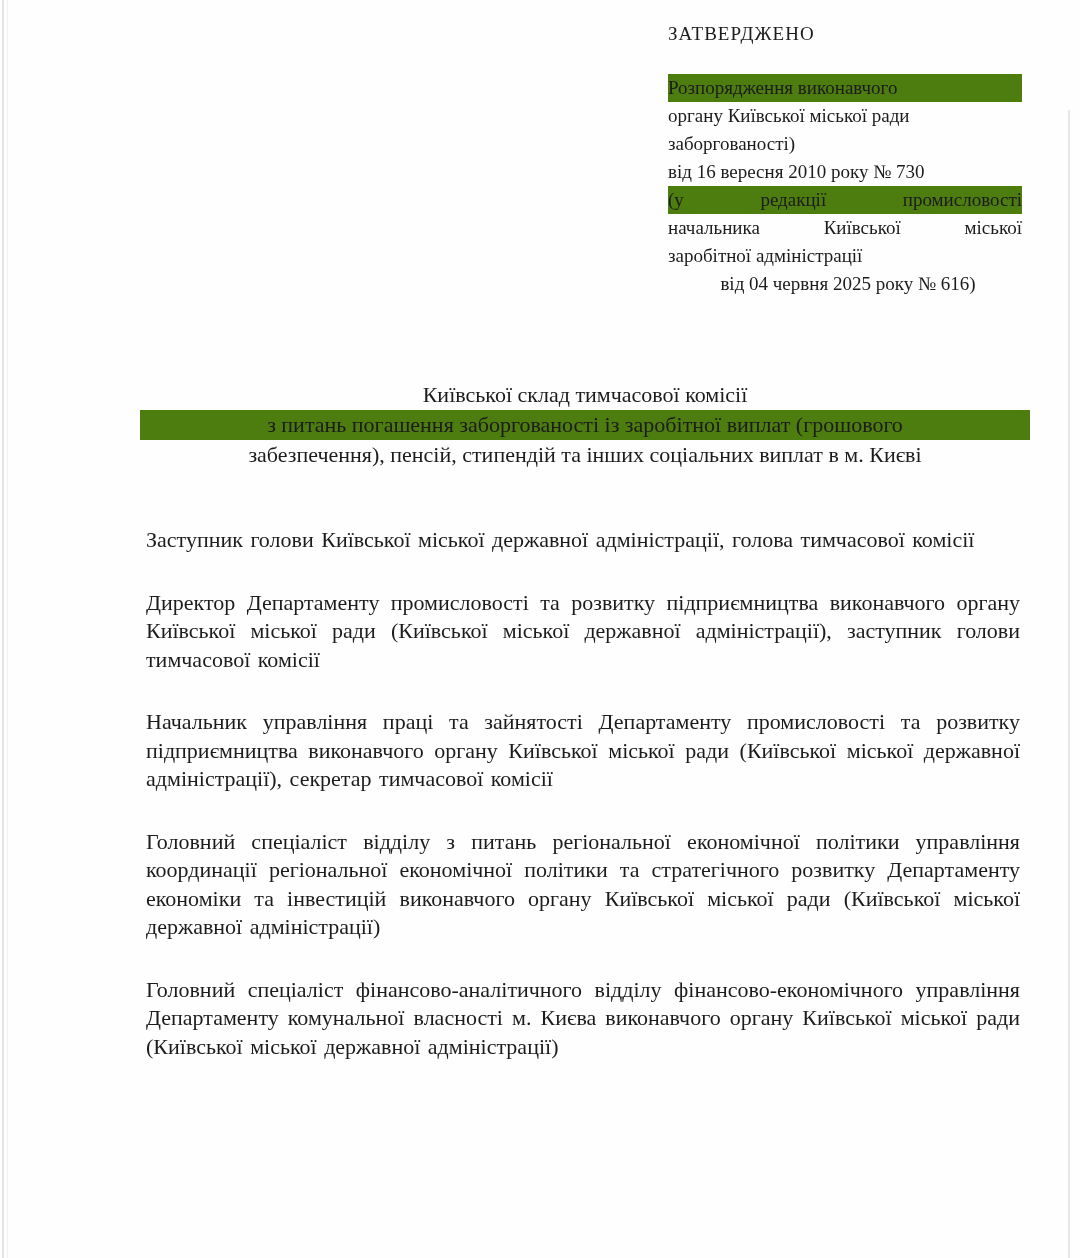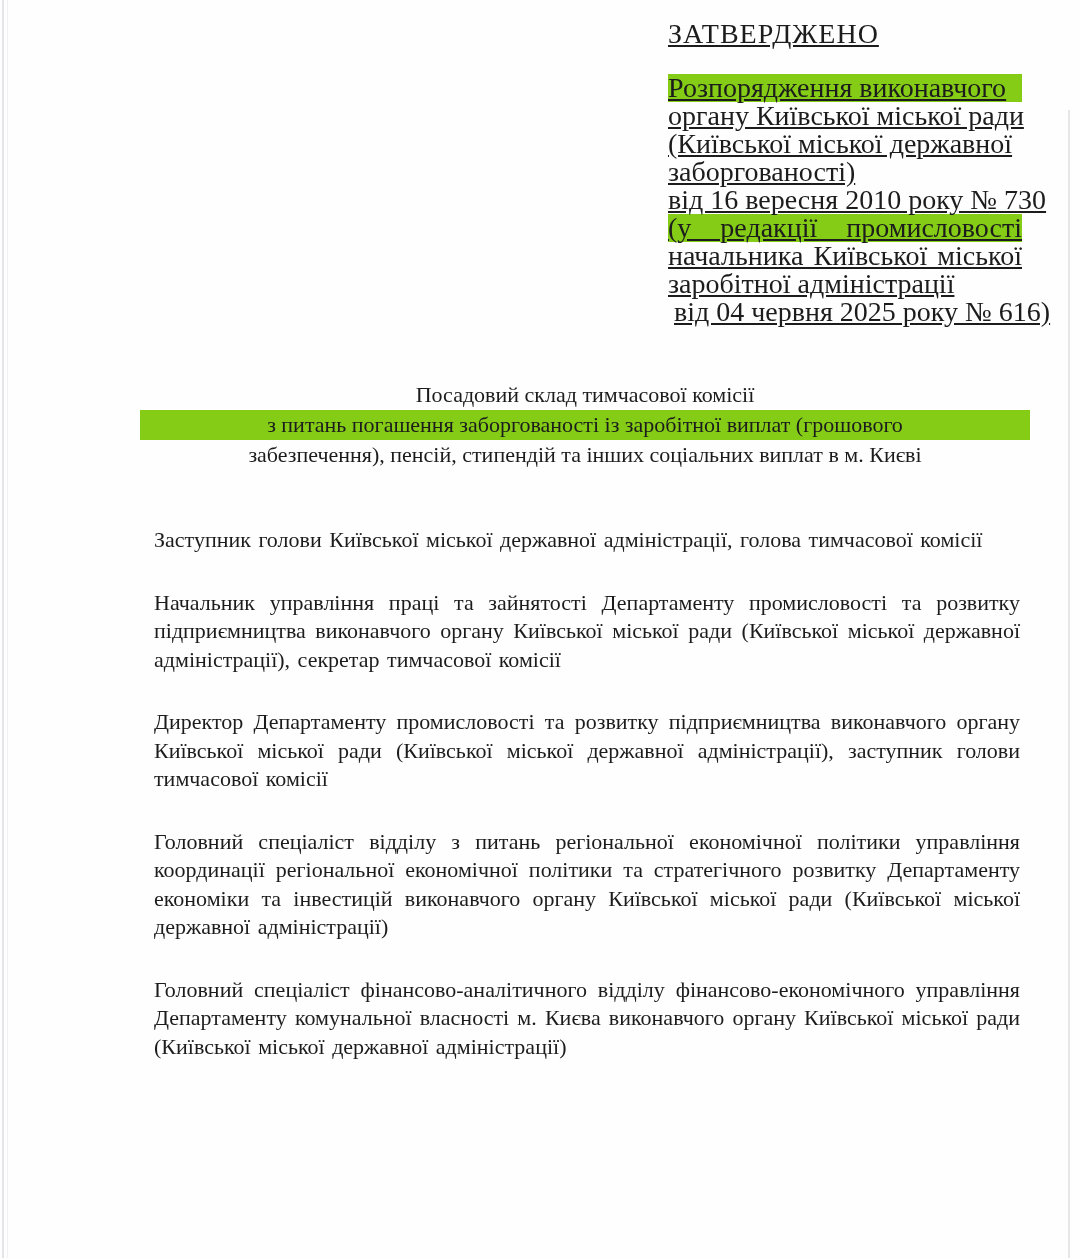--- a/index.html
+++ b/index.html
@@ -40,9 +40,8 @@
     left: 668px;
     top: 20px;
     width: 354px;
-    font-size: 28px;
+    font-size: 19px;
     line-height: 28px;
-    text-decoration: underline;
   }
   .approval-heading {
     letter-spacing: 1px;

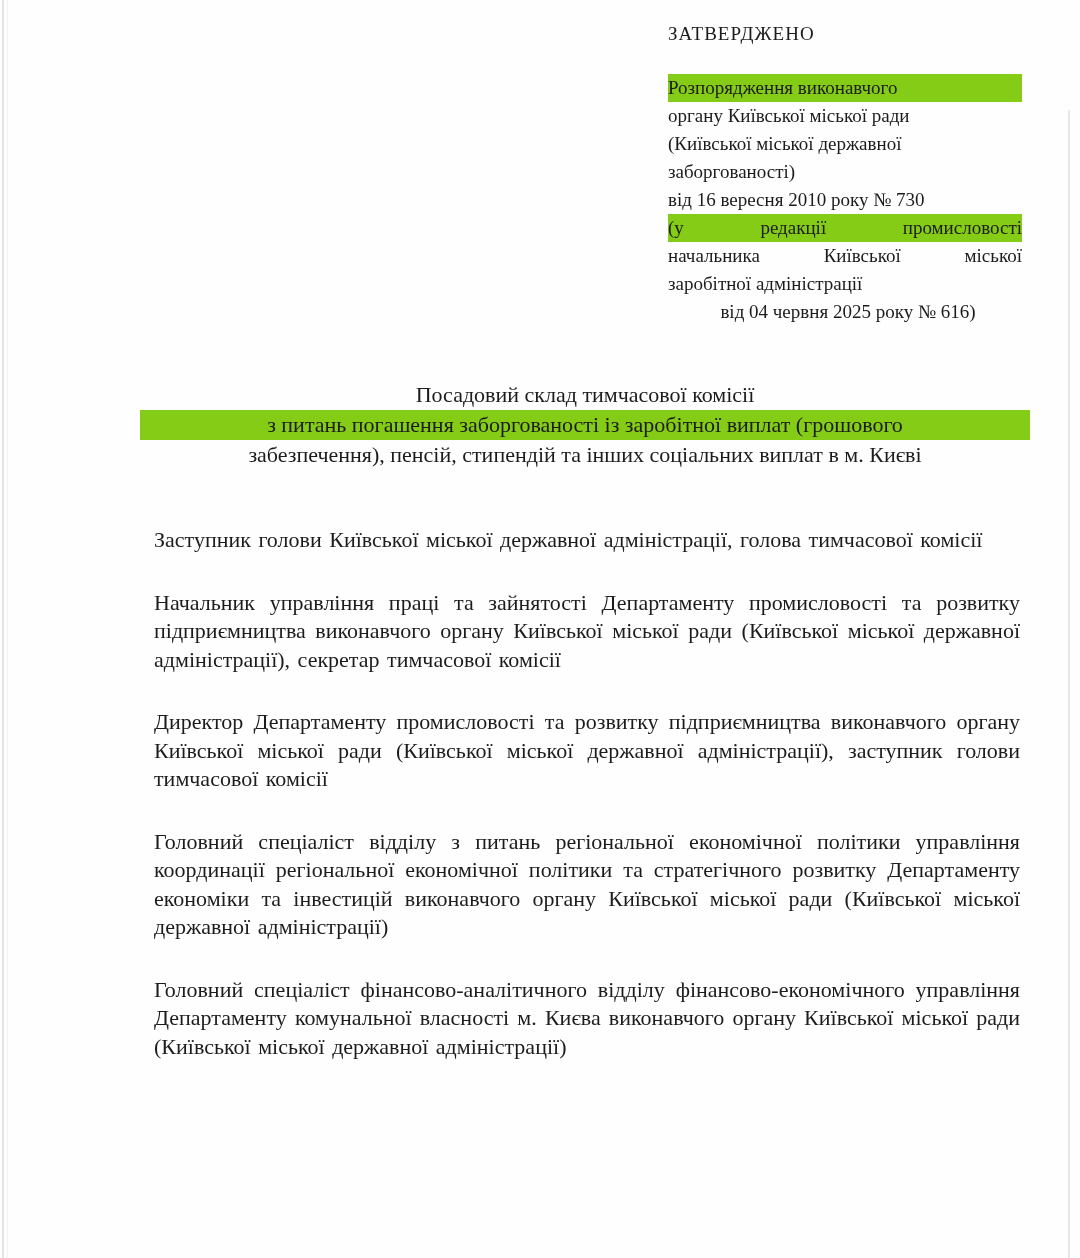--- a/index.html
+++ b/index.html
@@ -61,7 +61,7 @@
     text-align: center;
   }
   .approval-line.shade, .title-line.shade {
-    background: #84cc16;
+    background: #4d7c0f;
   }
 
   

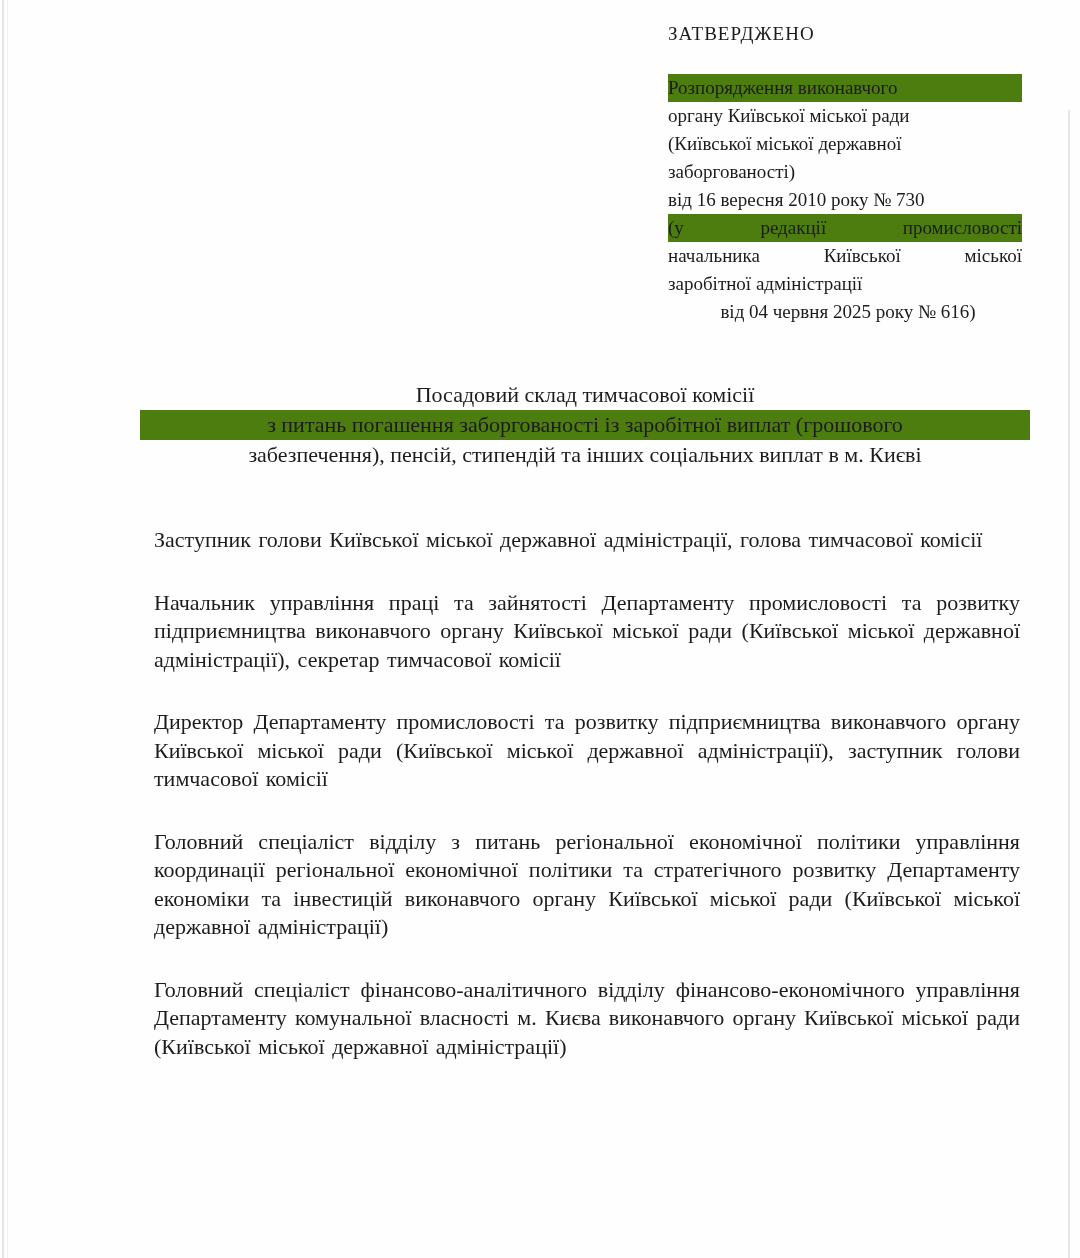--- a/index.html
+++ b/index.html
@@ -105,7 +105,6 @@
     <div class="approval-heading">ЗАТВЕРДЖЕНО</div>
     <div class="approval-line shade">Розпорядження виконавчого</div>
     <div class="approval-line">органу Київської міської ради</div>
-    <div class="approval-line">(Київської міської державної</div>
     <div class="approval-line">заборгованості)</div>
     <div class="approval-line">від 16 вересня 2010 року № 730</div>
     <div class="approval-line stretch shade">(у редакції промисловості</div>

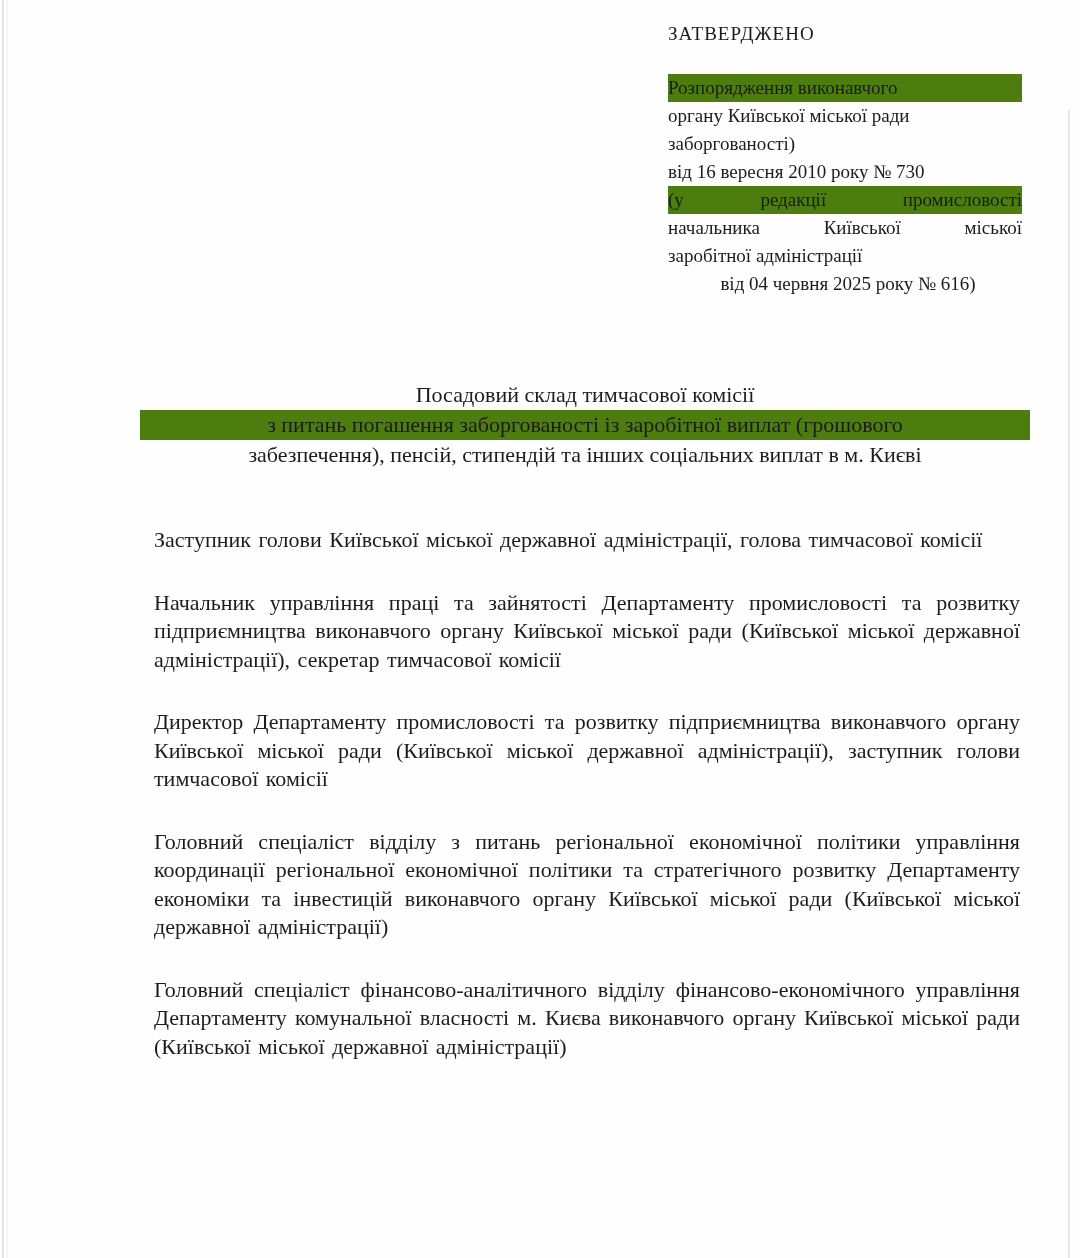--- a/index.html
+++ b/index.html
@@ -114,7 +114,7 @@
   </div>
 
   <div class="doc-title">
-    <div class="title-line">Посадовий склад тимчасової комісії</div>
+    <div class="title-line">Київської склад тимчасової комісії</div>
     <div class="title-line shade">з питань погашення заборгованості із заробітної виплат (грошового</div>
     <div class="title-line">забезпечення), пенсій, стипендій та інших соціальних виплат в м. Києві</div>
   </div>

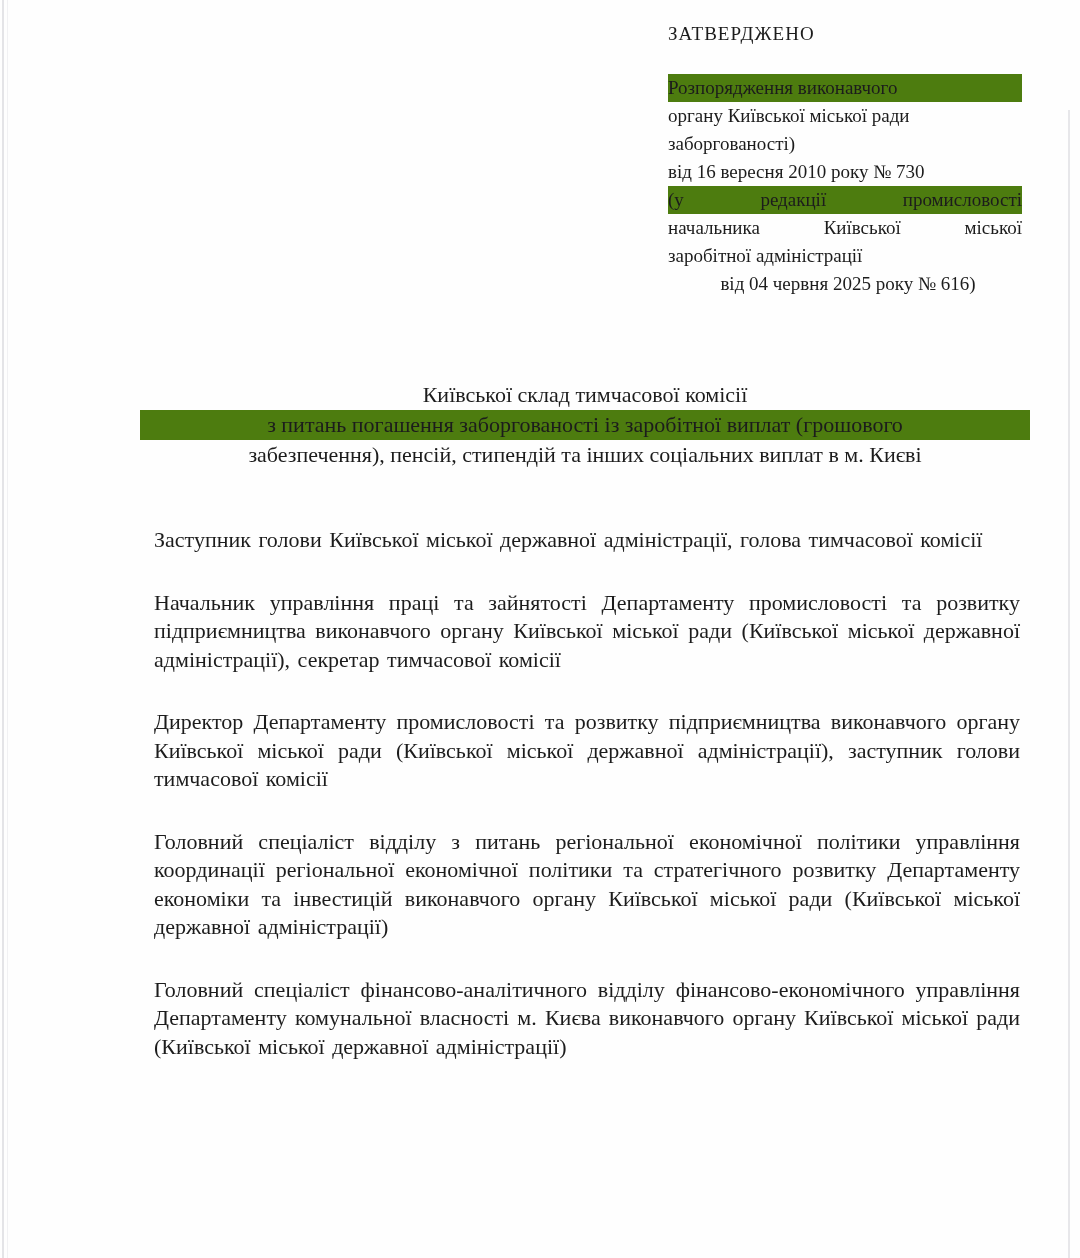--- a/index.html
+++ b/index.html
@@ -88,7 +88,7 @@
   .position-paragraph {
     text-align: justify;
     word-spacing: 2px;
-    margin: 0 0 34px 12px;
+    margin: 0 0 34px 4px;
     font-family: Liberation Serif, serif;
   }
 </style>

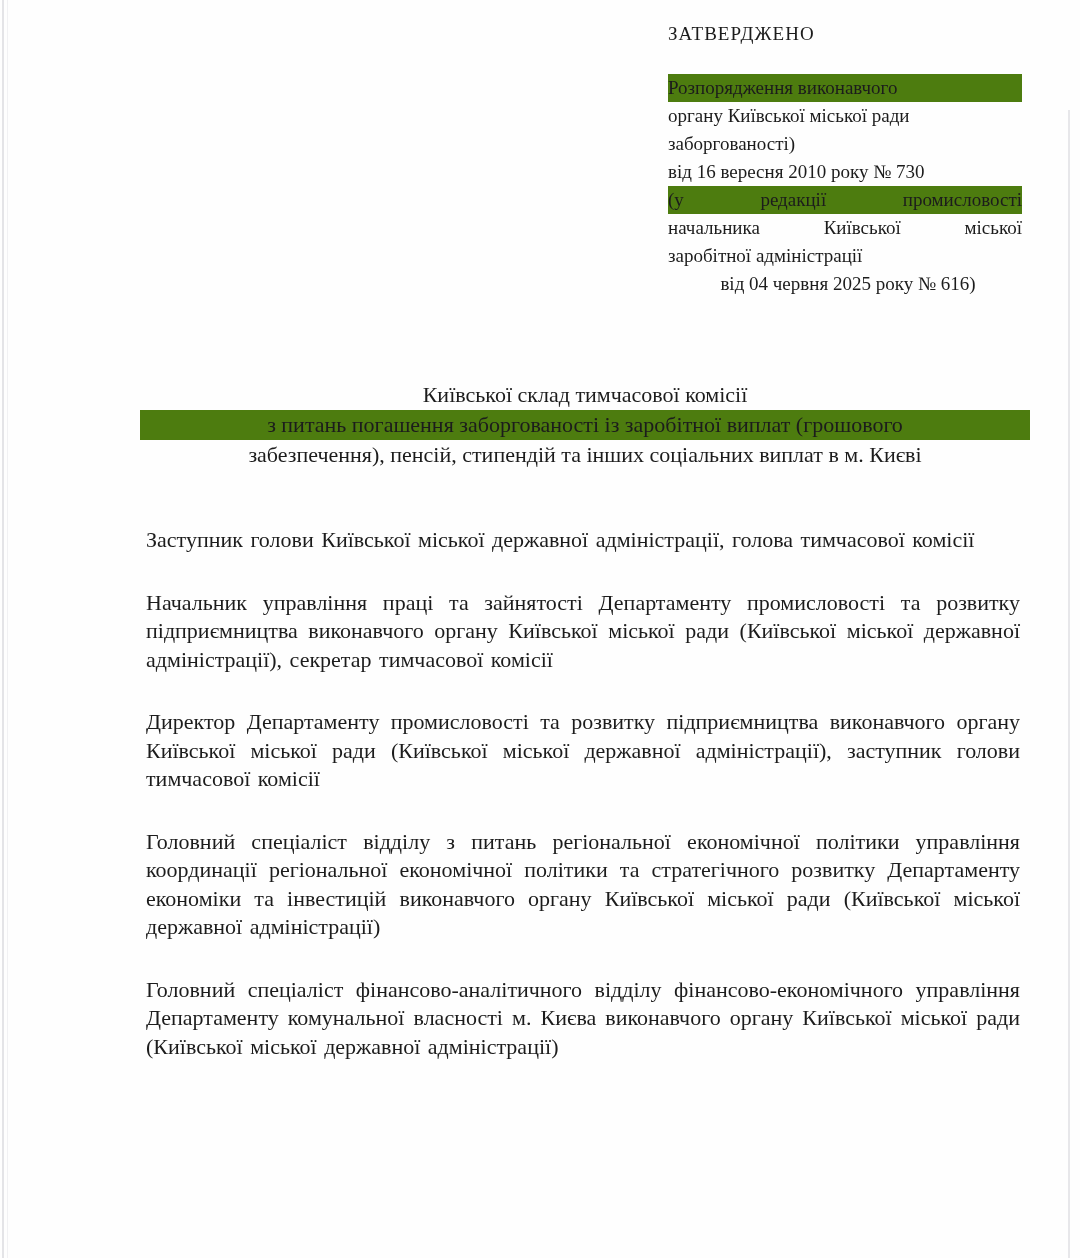--- a/index.html
+++ b/index.html
@@ -121,8 +121,8 @@
 
   <div class="positions">
     <p class="position-paragraph">Заступник голови Київської міської державної адміністрації, голова тимчасової комісії</p>
+    <p class="position-paragraph">Директор Департаменту промисловості та розвитку підприємництва виконавчого органу Київської міської ради (Київської міської державної адміністрації), заступник голови тимчасової комісії</p>
     <p class="position-paragraph">Начальник управління праці та зайнятості Департаменту промисловості та розвитку підприємництва виконавчого органу Київської міської ради (Київської міської державної адміністрації), секретар тимчасової комісії</p>
-    <p class="position-paragraph">Директор Департаменту промисловості та розвитку підприємництва виконавчого органу Київської міської ради (Київської міської державної адміністрації), заступник голови тимчасової комісії</p>
     <p class="position-paragraph">Головний спеціаліст відділу з питань регіональної економічної політики управління координації регіональної економічної політики та стратегічного розвитку Департаменту економіки та інвестицій виконавчого органу Київської міської ради (Київської міської державної адміністрації)</p>
     <p class="position-paragraph">Головний спеціаліст фінансово-аналітичного відділу фінансово-економічного управління Департаменту комунальної власності м. Києва виконавчого органу Київської міської ради (Київської міської державної адміністрації)</p>
   </div>

